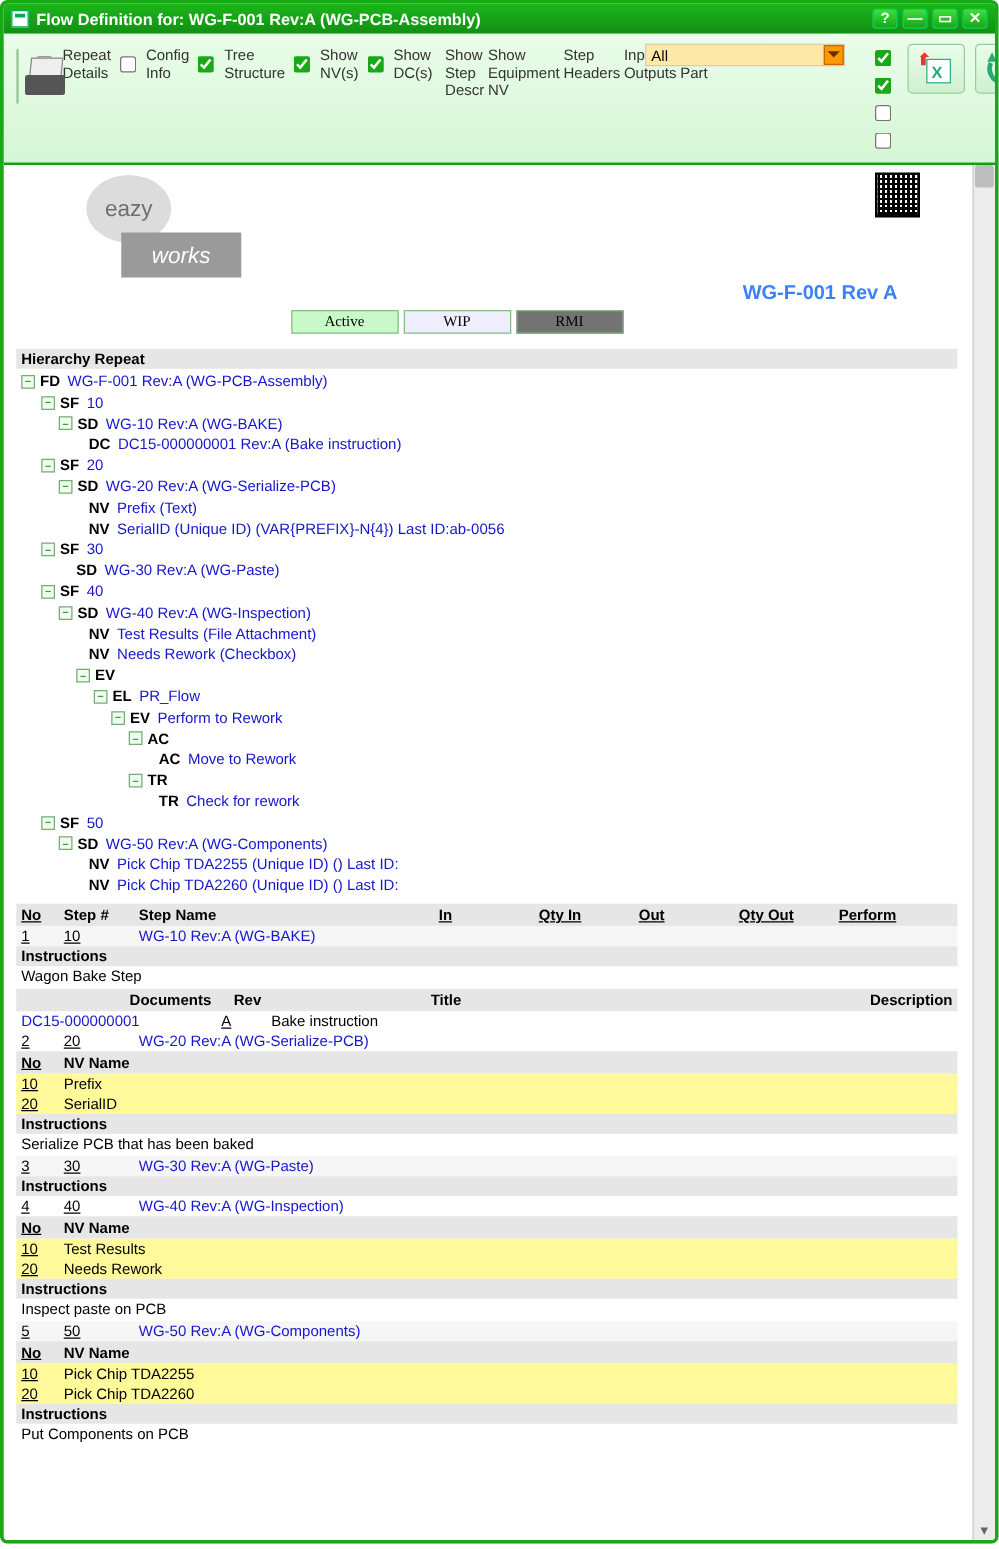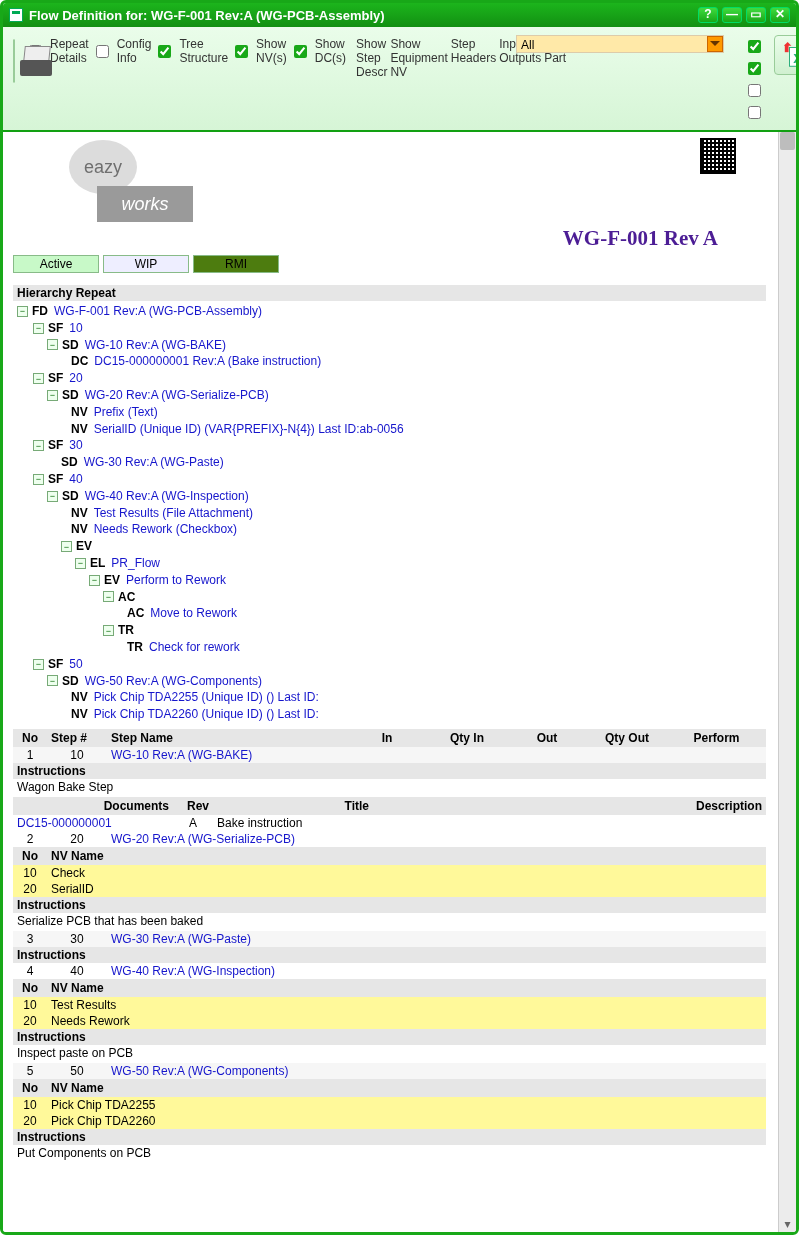--- a/index.html
+++ b/index.html
@@ -80,7 +80,7 @@
   .labels-col { display:flex; flex-direction:row; gap:3px; padding-top:2px; color:#333; min-width: 150px; }
   .check-col { display:flex; flex-direction:column; gap:3px; padding-top:2px; align-items:center; width:24px; }
   .filter-sel {
-    width: 208px;
+    width: 160px;
     background: #ffe9a8;
     border:1px solid #dca;
     height:18px;

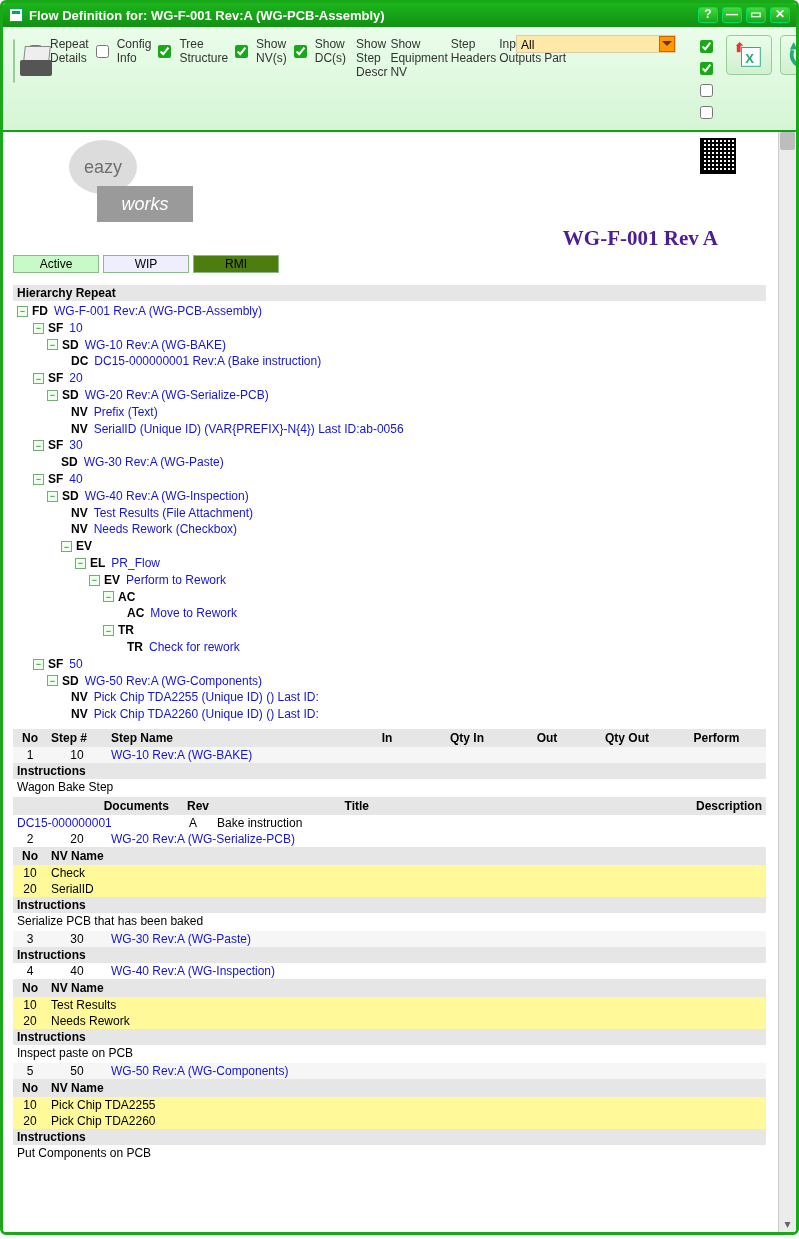--- a/index.html
+++ b/index.html
@@ -144,8 +144,8 @@
         border:2px solid #000;
   }
   .doc-title {
-    text-align:right; color:#4c1d95; font-weight:bold; font-size:21px;
-    padding-right: 48px; margin-top:-2px; font-family: Liberation Serif, serif;
+    text-align:right; color:#3b82f6; font-weight:bold; font-size:16px;
+    padding-right: 48px; margin-top:-2px; font-family: Liberation Sans, sans-serif;
   }
   .status-row { display:flex; gap:4px; justify-content:flex-start; padding-right:48px; margin-top:4px; }
   .status-cell { width:86px; text-align:center; border:1px solid #8b8; padding:1px 0; font-size:12px; }

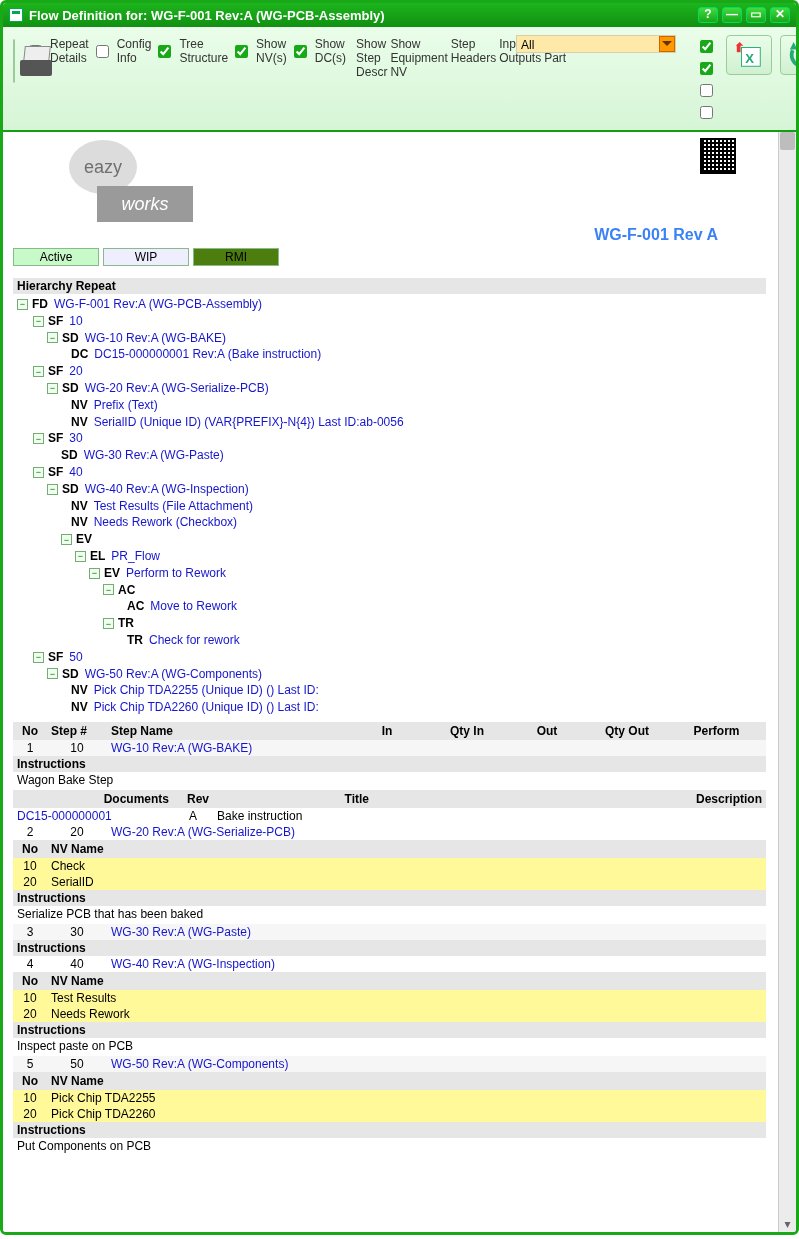--- a/index.html
+++ b/index.html
@@ -147,7 +147,7 @@
     text-align:right; color:#3b82f6; font-weight:bold; font-size:16px;
     padding-right: 48px; margin-top:-2px; font-family: Liberation Sans, sans-serif;
   }
-  .status-row { display:flex; gap:4px; justify-content:flex-start; padding-right:48px; margin-top:4px; }
+  .status-row { display:flex; gap:4px; justify-content:center; padding-right:48px; margin-top:4px;font-family:Liberation Serif, serif; }
   .status-cell { width:86px; text-align:center; border:1px solid #8b8; padding:1px 0; font-size:12px; }
   .status-active { background:#c8f9c8; }
   .status-wip { background:#eef; }

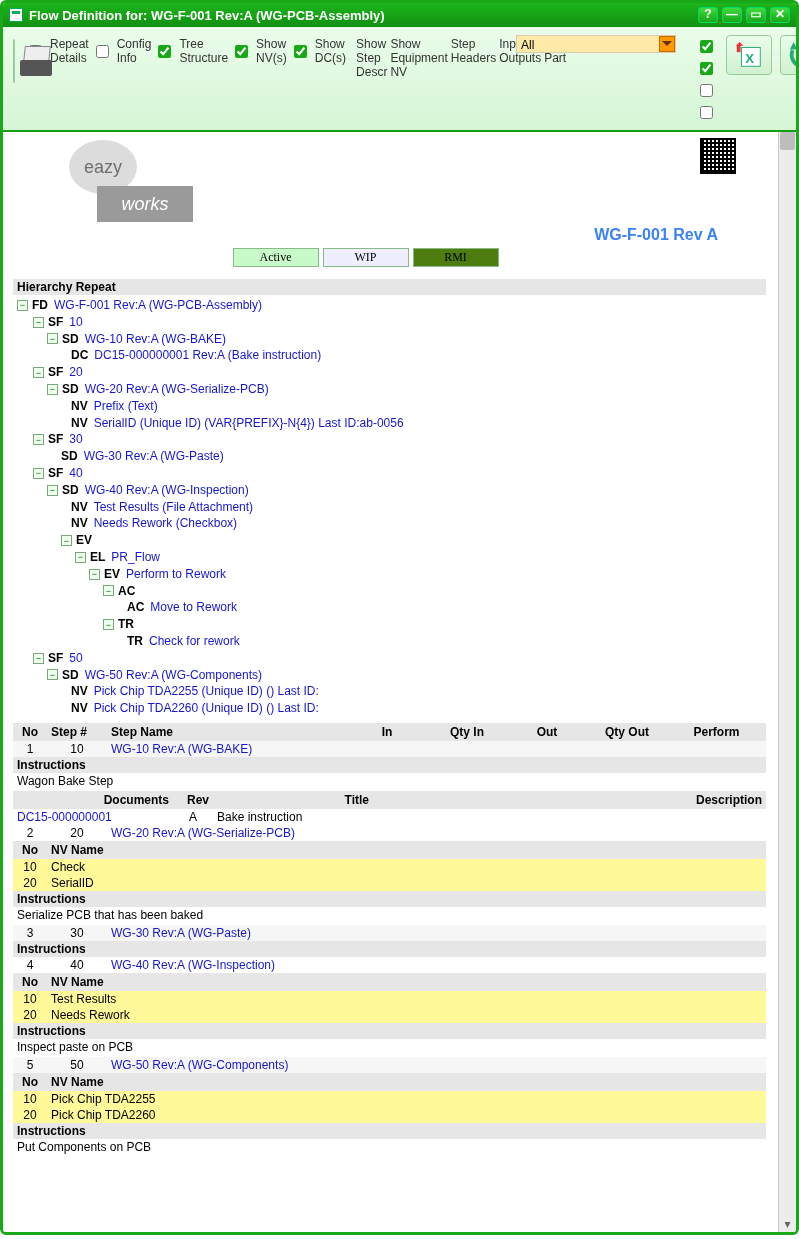--- a/index.html
+++ b/index.html
@@ -151,7 +151,7 @@
   .status-cell { width:86px; text-align:center; border:1px solid #8b8; padding:1px 0; font-size:12px; }
   .status-active { background:#c8f9c8; }
   .status-wip { background:#eef; }
-  .status-rmi { background:#4d7c0f; }
+  .status-rmi { background:#737373; }
 
   .section-header {
     background:#e6e6e6; font-weight:bold; padding:1px 4px; margin-top:12px;

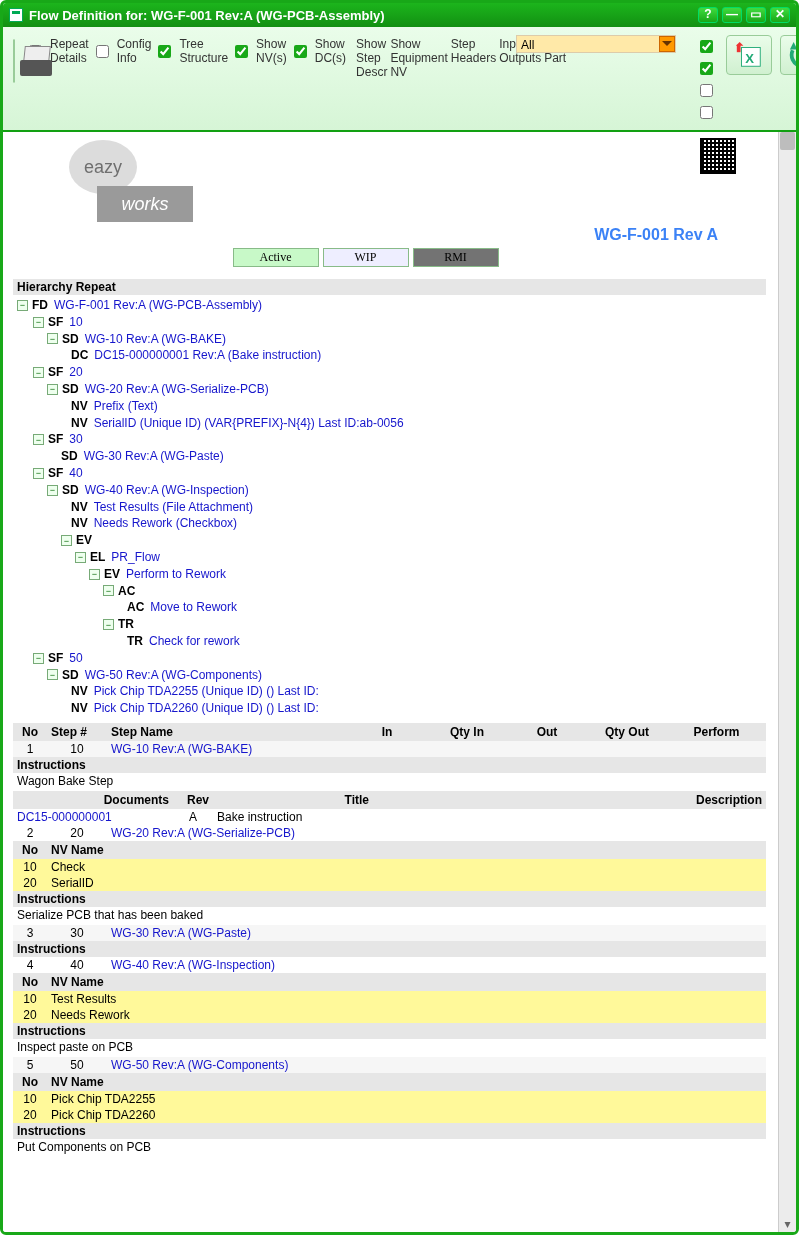--- a/index.html
+++ b/index.html
@@ -194,7 +194,7 @@
   .doc-head div{padding:0 4px;text-align:right;}
   .doc-row { display:grid; grid-template-columns:160px 40px 160px 1fr; padding:1px 0; }
   .doc-row div{padding:0 4px;}
-  .center{ text-align:center; }
+  .center{ text-align:left;text-decoration:underline; }
 </style>
 </head>
 <body>

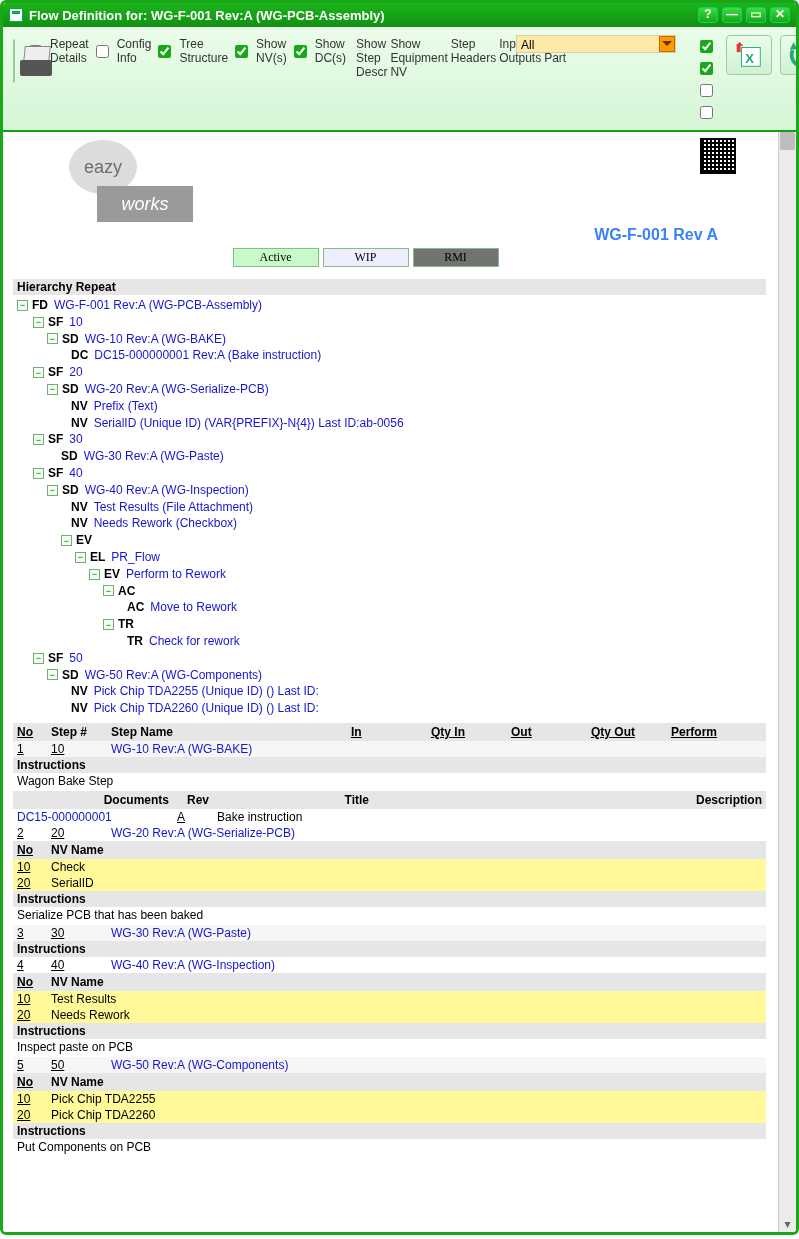--- a/index.html
+++ b/index.html
@@ -488,7 +488,7 @@
           </div>
           <div class="nv-row">
             <div class="center">10</div>
-            <div>Check</div>
+            <div>Prefix</div>
           </div>
           <div class="nv-row">
             <div class="center">20</div>

